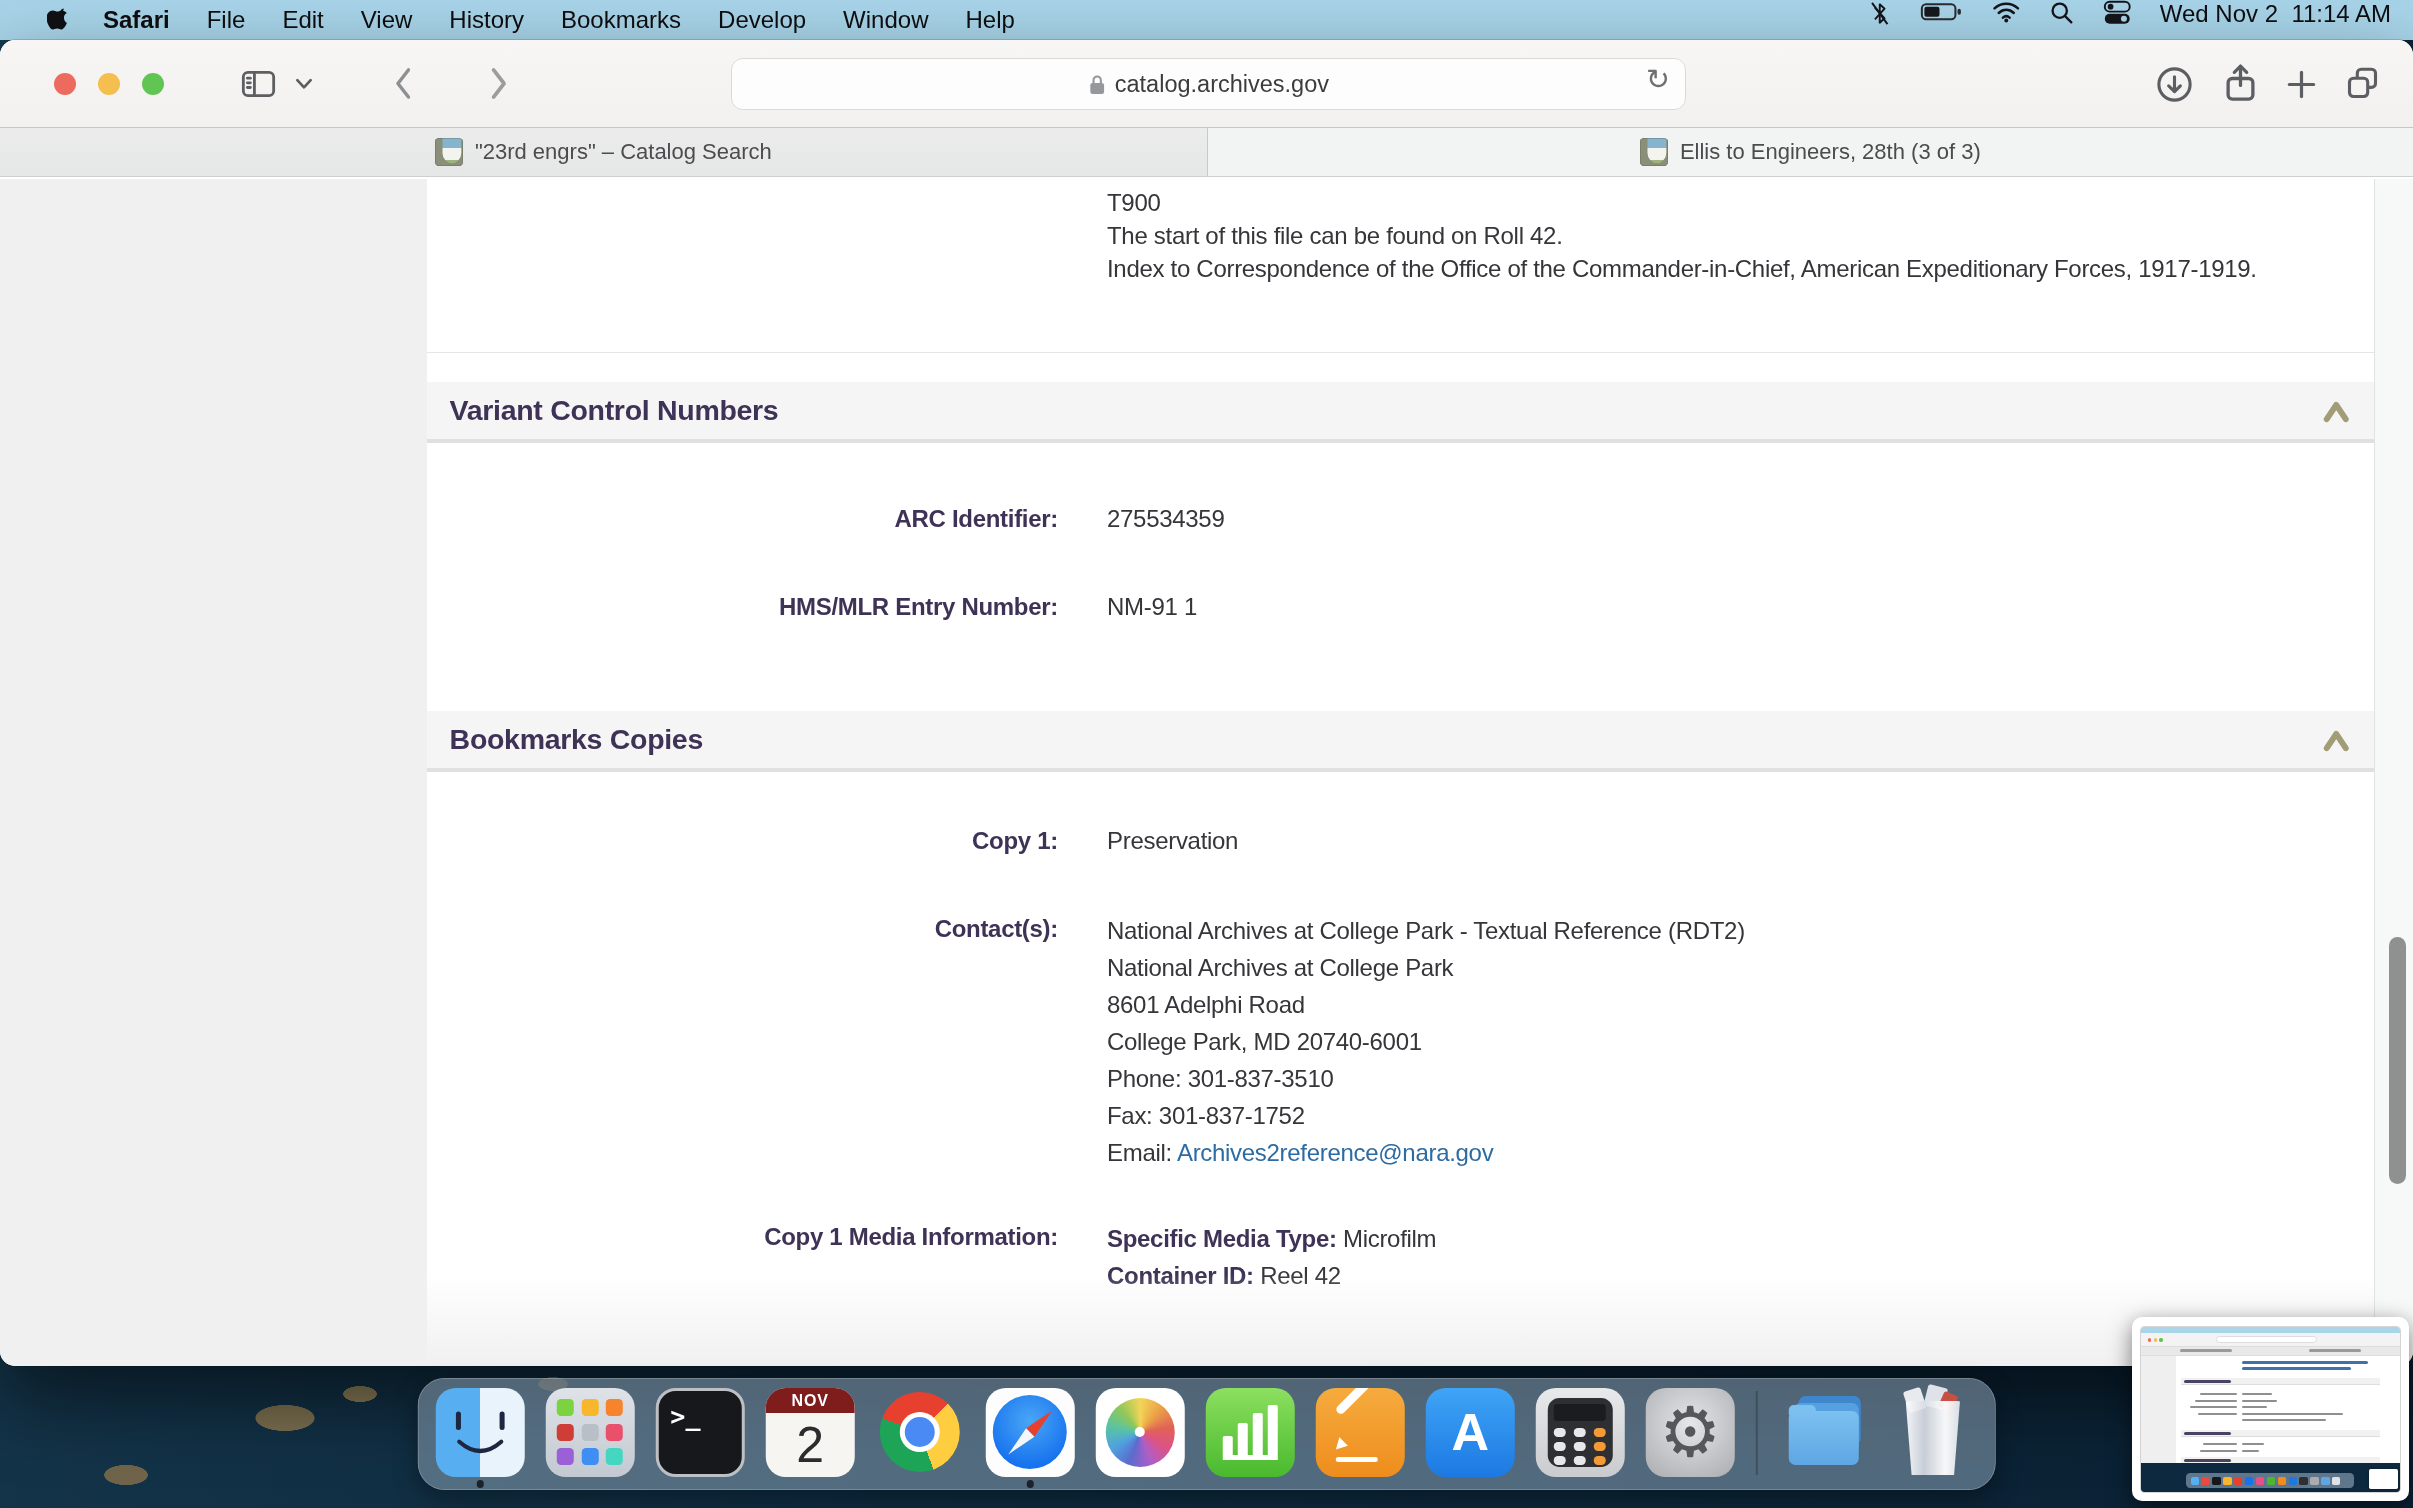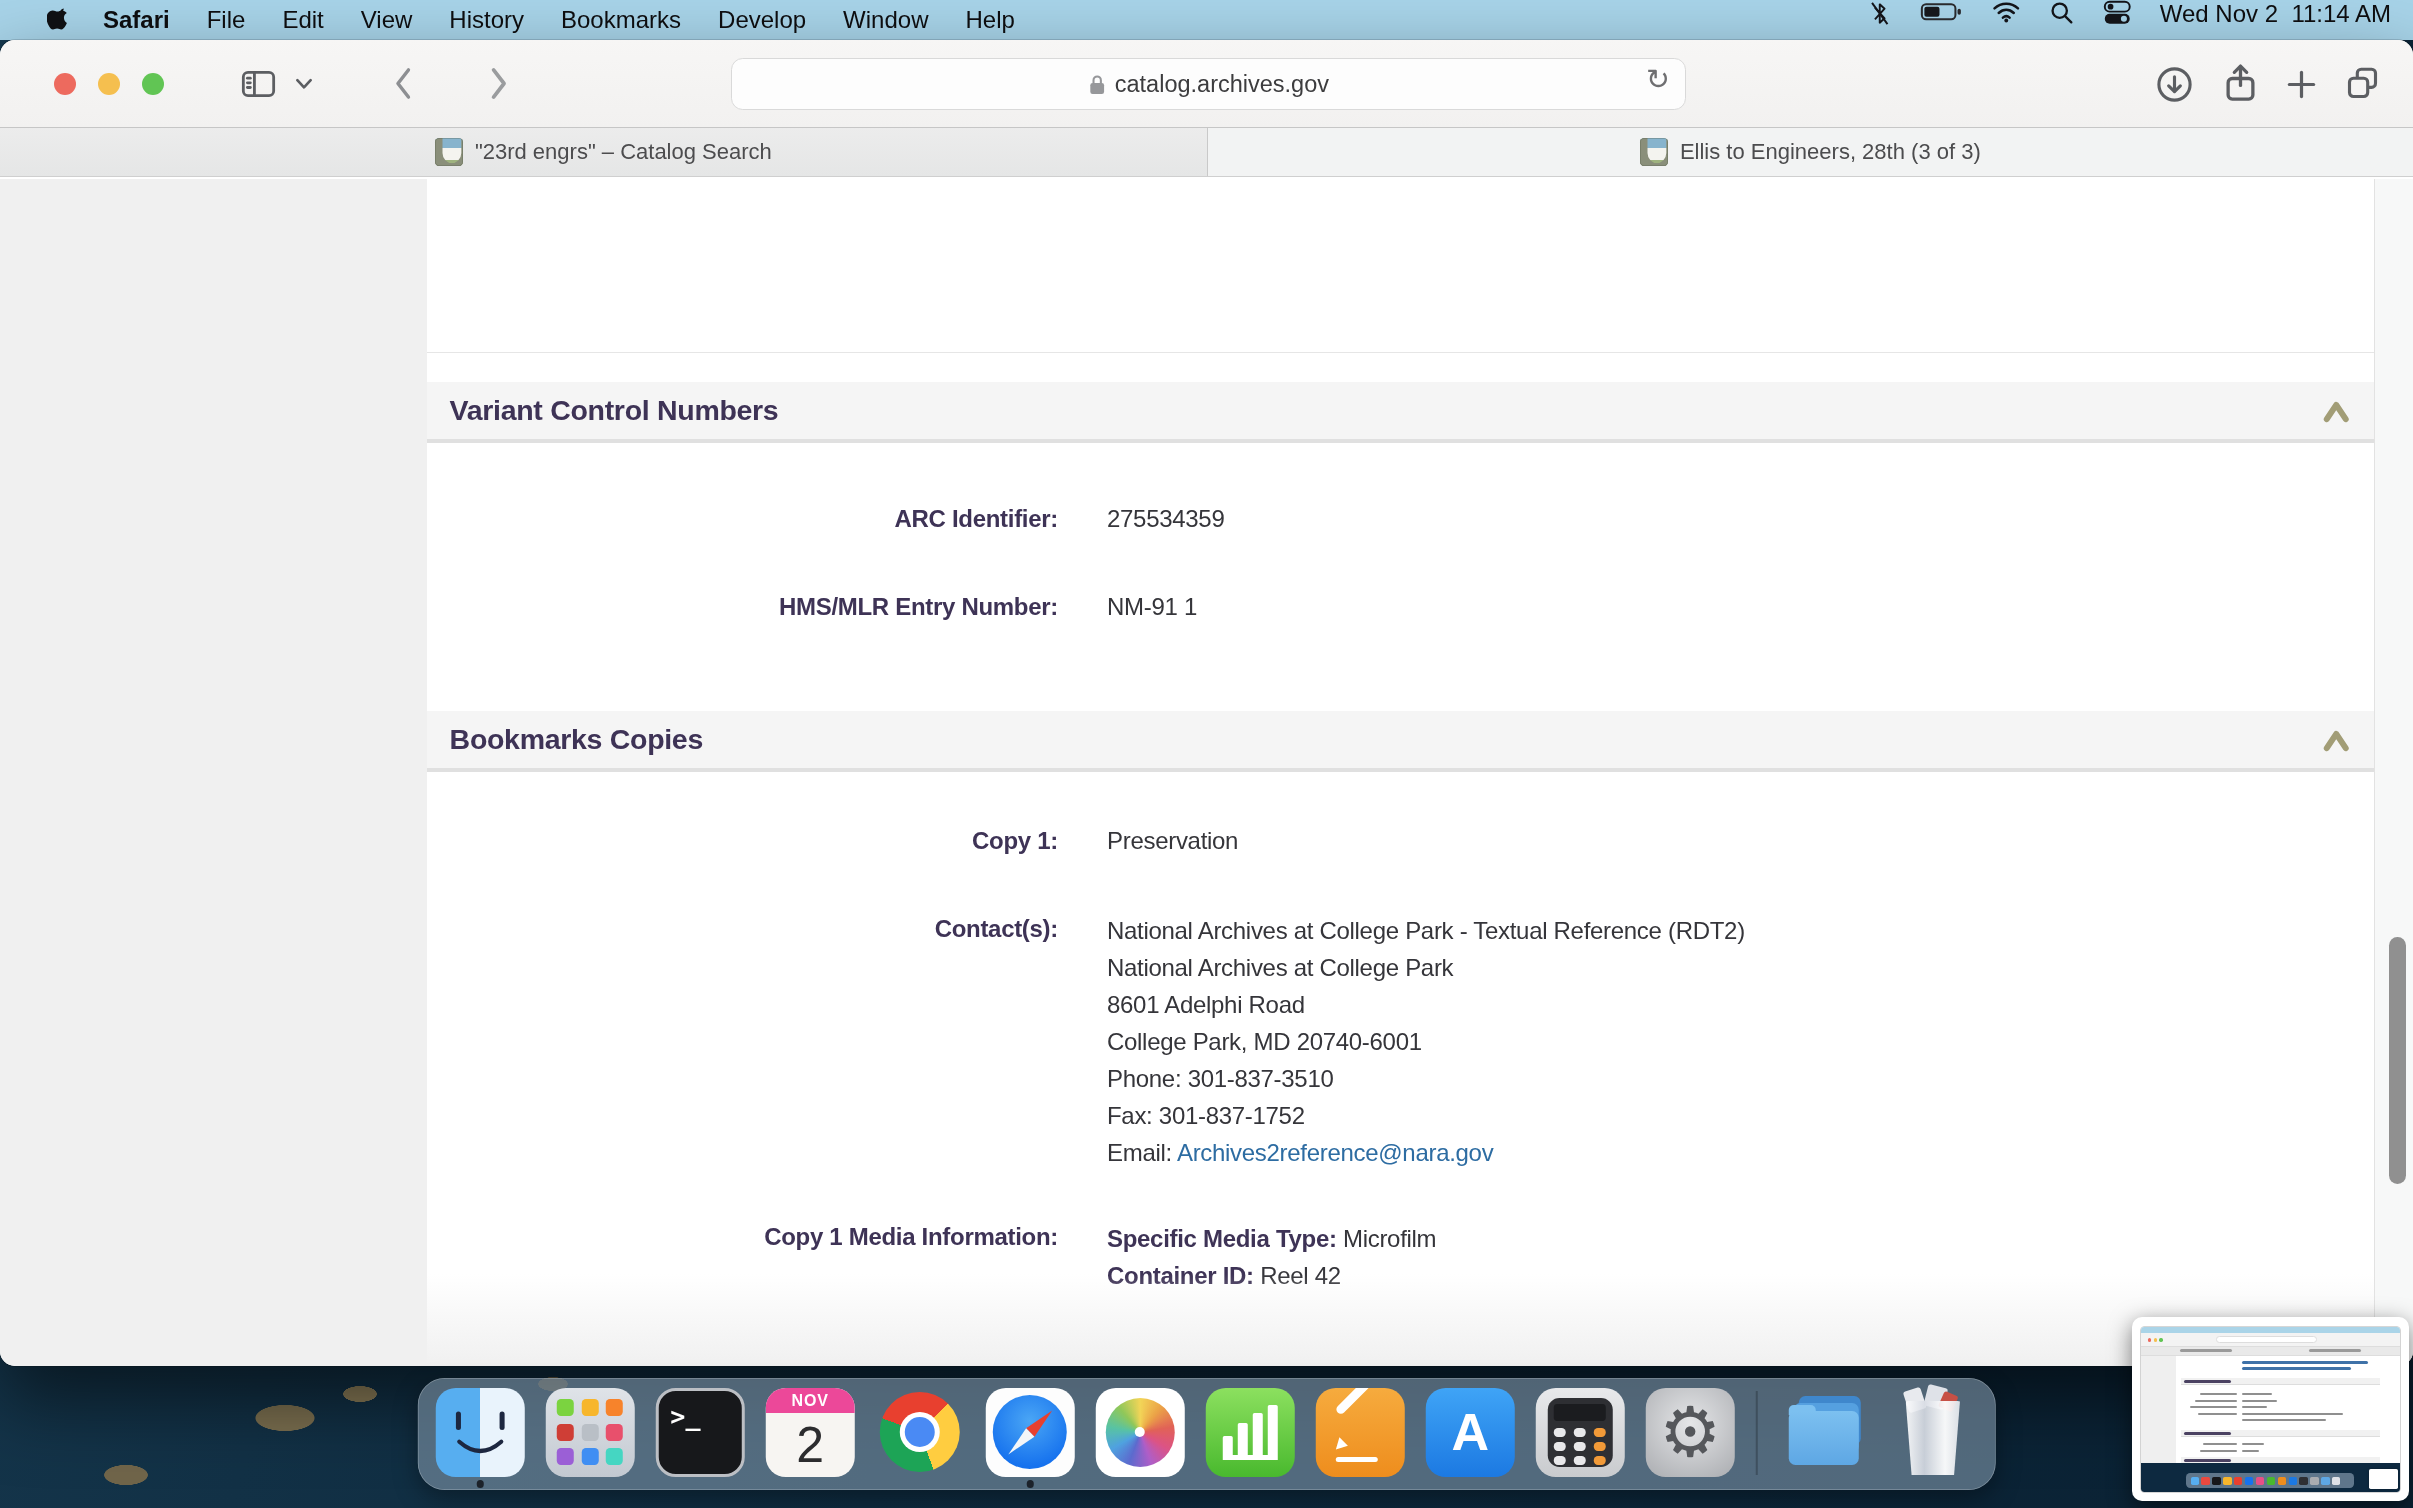--- a/index.html
+++ b/index.html
@@ -328,6 +328,11 @@
       <div class="rmargin"></div>
       <div class="card">
 
+        <div class="valuecol" style="top:6.7px">
+          <span class="ln">T900</span>
+          <span class="ln">The start of this file can be found on Roll 42.</span>
+          <span class="ln">Index to Correspondence of the Office of the Commander-in-Chief, American Expeditionary Forces, 1917-1919.</span>
+        </div>
 
         <div class="divider"></div>
 

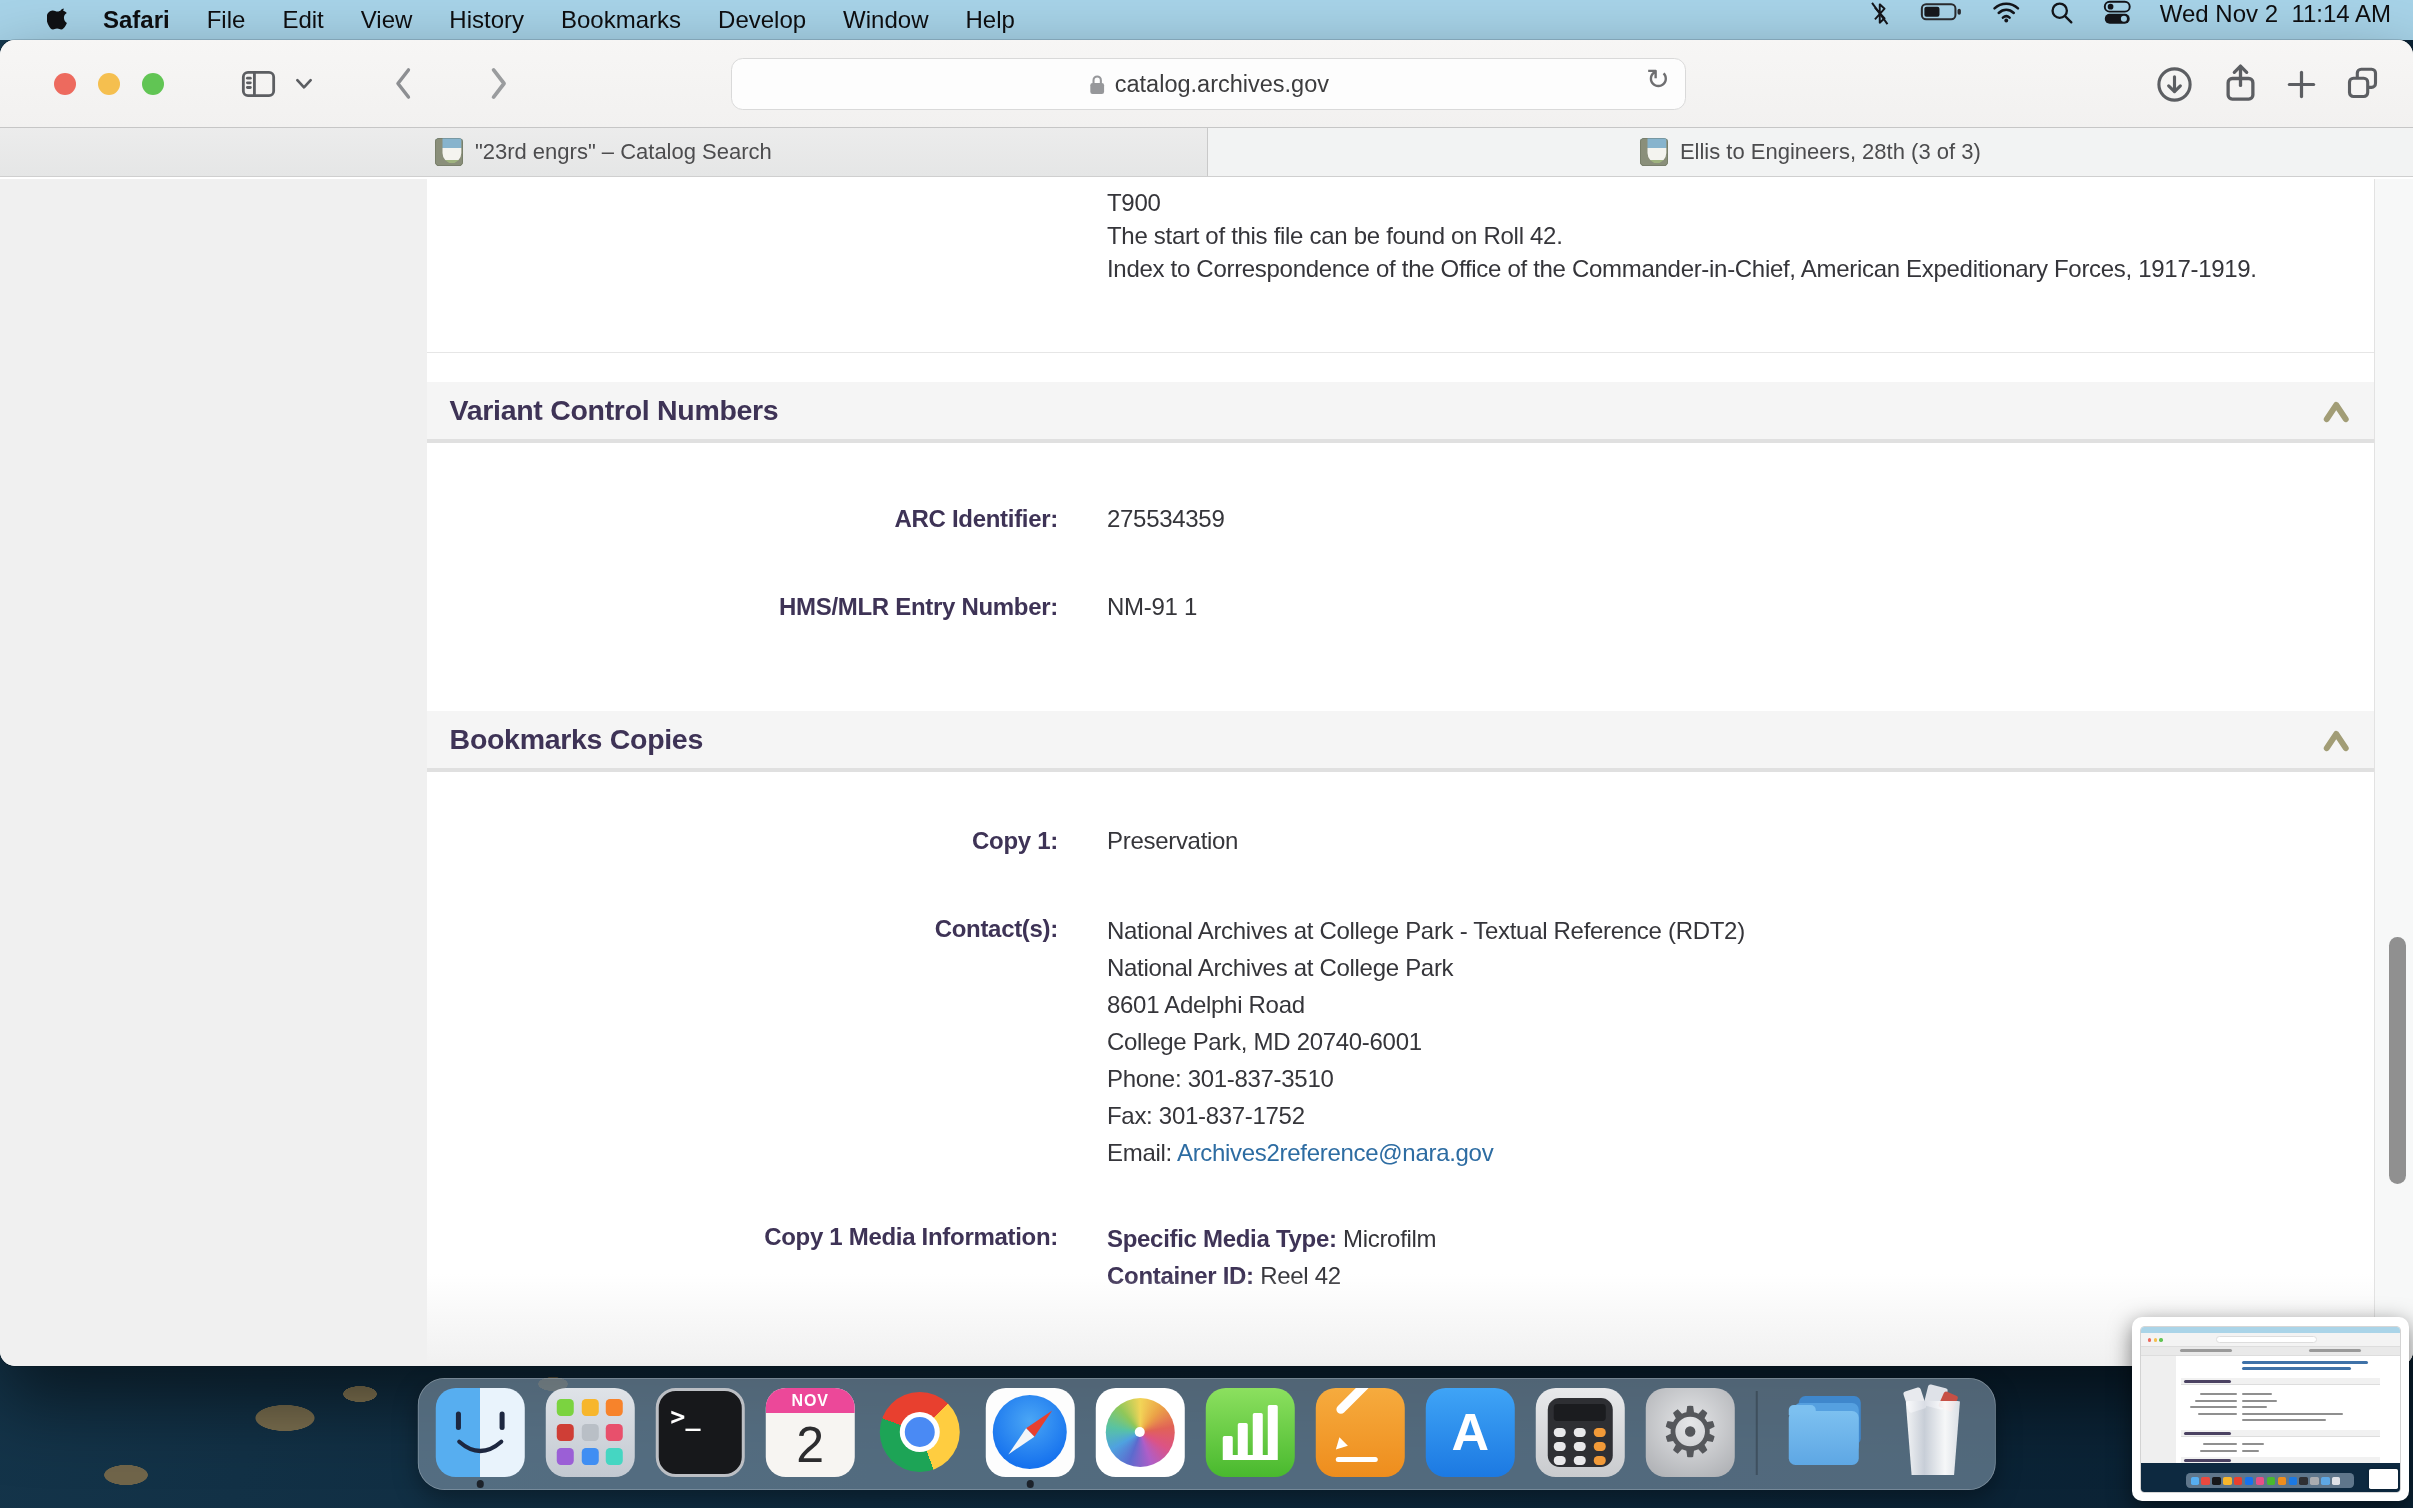--- a/index.html
+++ b/index.html
@@ -113,7 +113,7 @@
   .di.terminal { background:#17181b; border:3.4px solid #bcbfc4; display:flex; align-items:flex-start; justify-content:flex-start; }
   .di.terminal .prompt { color:#fff; font-weight:bold; font-size:25px; margin:11.7px 0 0 11.7px; font-family:"DejaVu Sans Mono", monospace; }
   .di.calendar { background:#f7f5f2; }
-  .cal-band { position:absolute; top:0; left:0; width:100%; height:25px; background:#ec4899; color:#fff; font-size:16px; font-weight:bold; text-align:center; line-height:25px; letter-spacing:0.8px; }
+  .cal-band { position:absolute; top:0; left:0; width:100%; height:25px; background:#7f1d1d; color:#fff; font-size:16px; font-weight:bold; text-align:center; line-height:25px; letter-spacing:0.8px; }
   .cal-day { position:absolute; top:25px; left:0; width:100%; height:64px; text-align:center; font-size:50px; font-weight:300; color:#2c2c2e; line-height:64px; }
   .di.chrome { background:transparent; }
   .chrome-ring { position:absolute; left:4.2px; top:4.2px; width:80px; height:80px; border-radius:50%;

